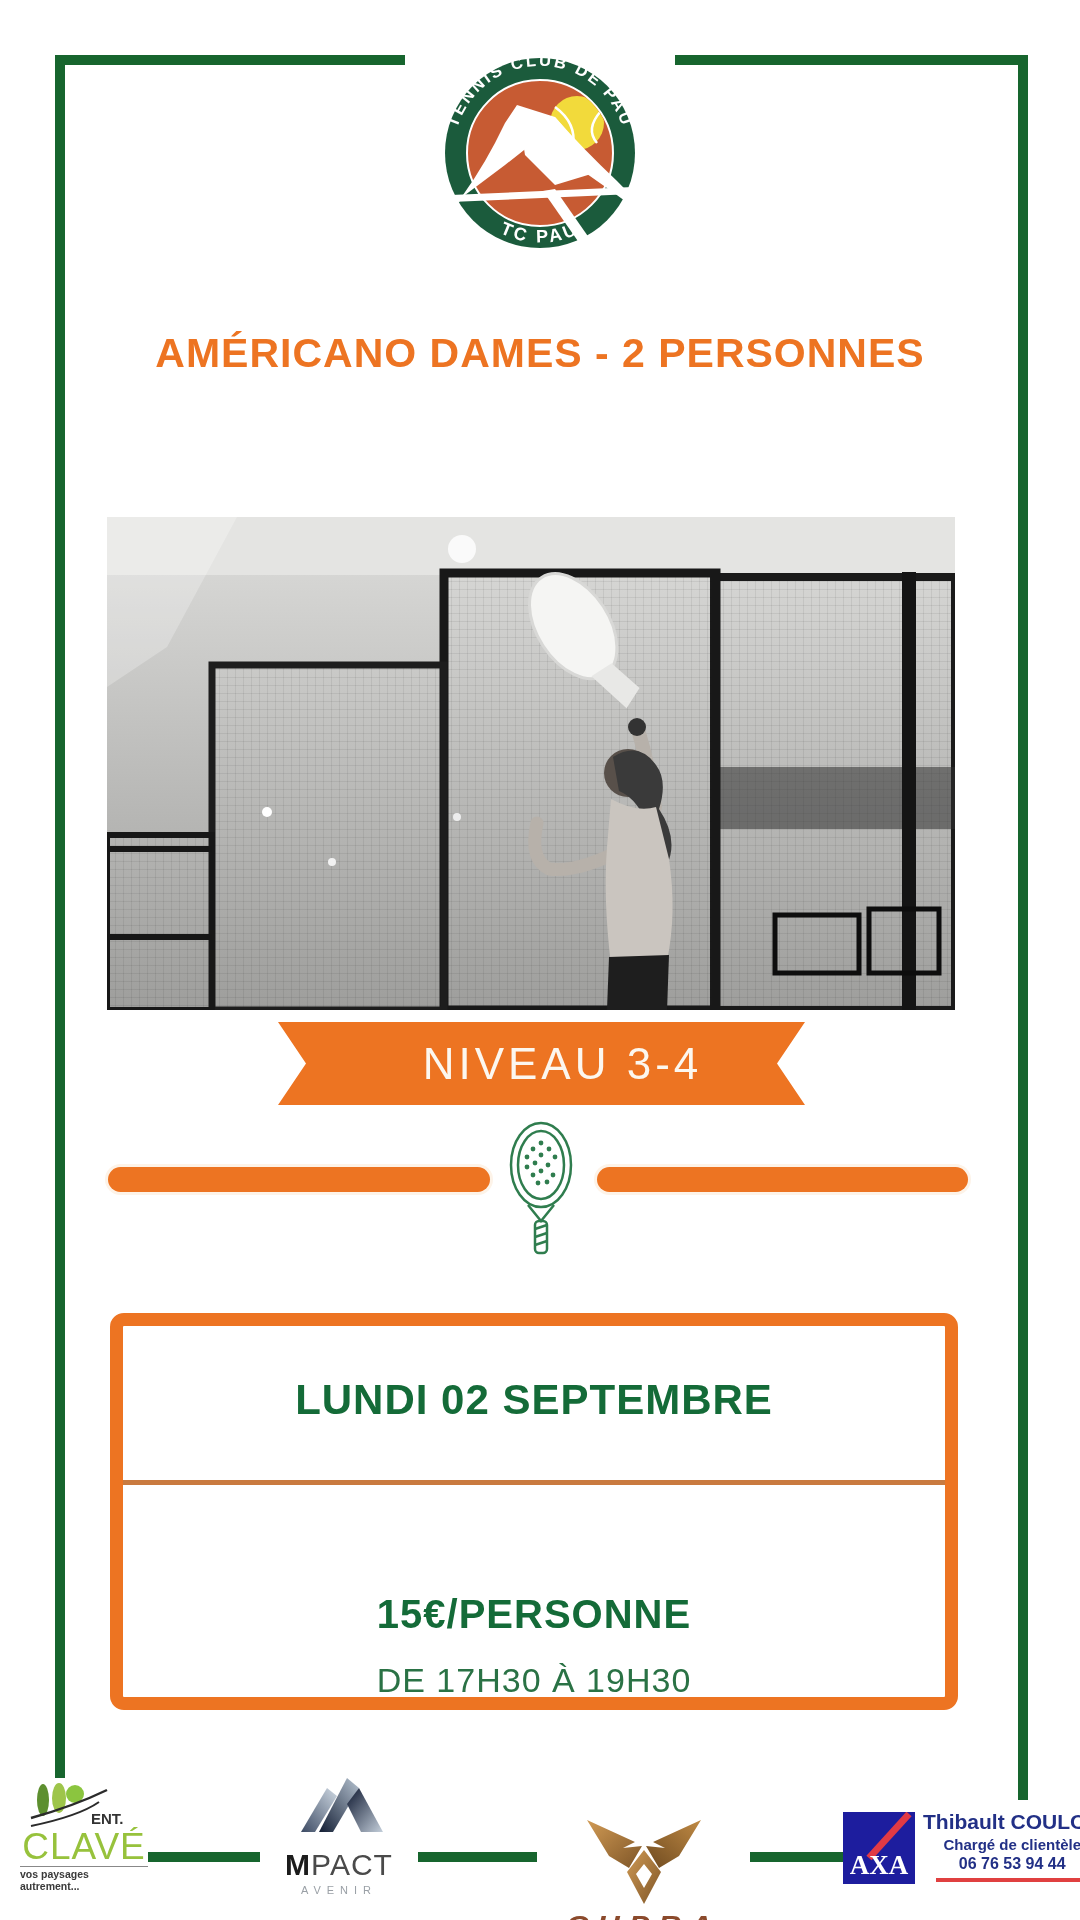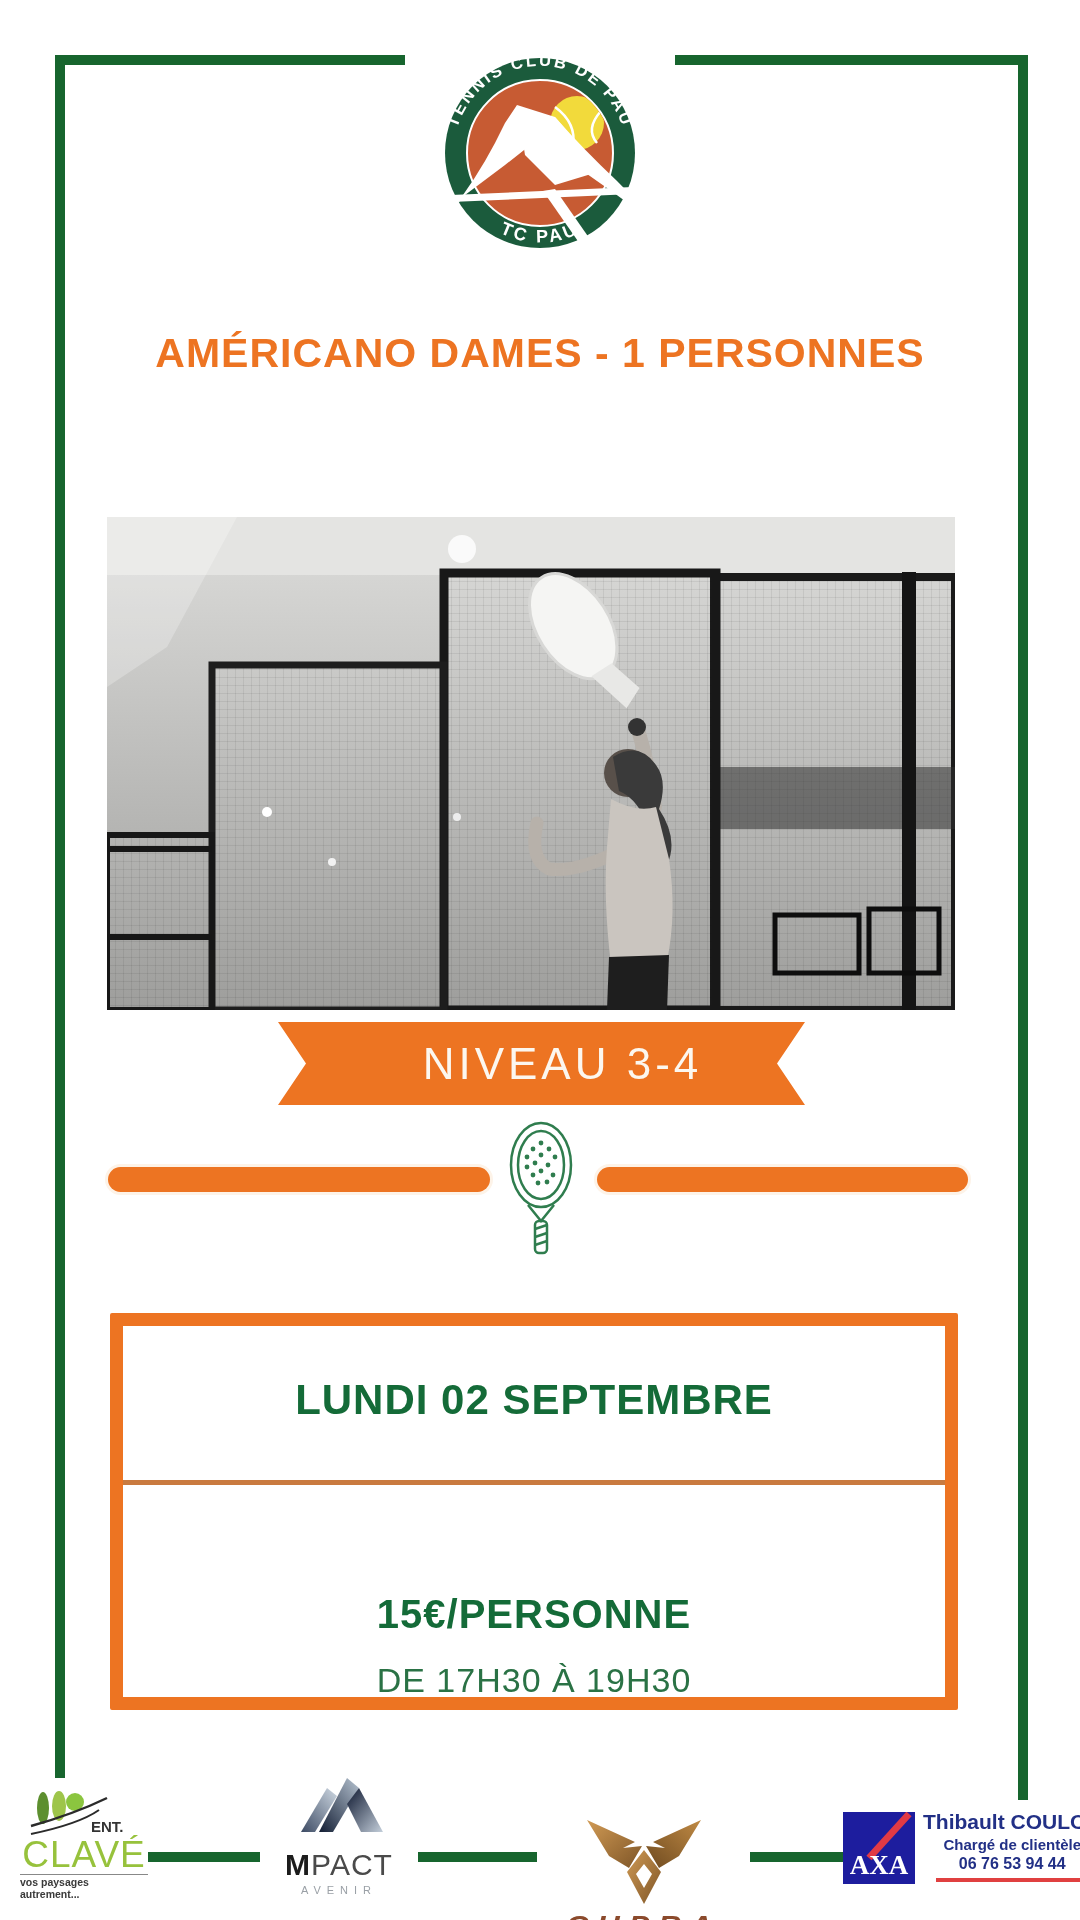--- a/index.html
+++ b/index.html
@@ -111,7 +111,7 @@
   </svg>
 </div>
 
-<div class="abs title">AMÉRICANO DAMES - 1 PERSONNES</div>
+<div class="abs title">AMÉRICANO DAMES - 2 PERSONNES</div>
 
 <div class="abs photo">
   <svg width="848" height="493" viewBox="0 0 848 493">

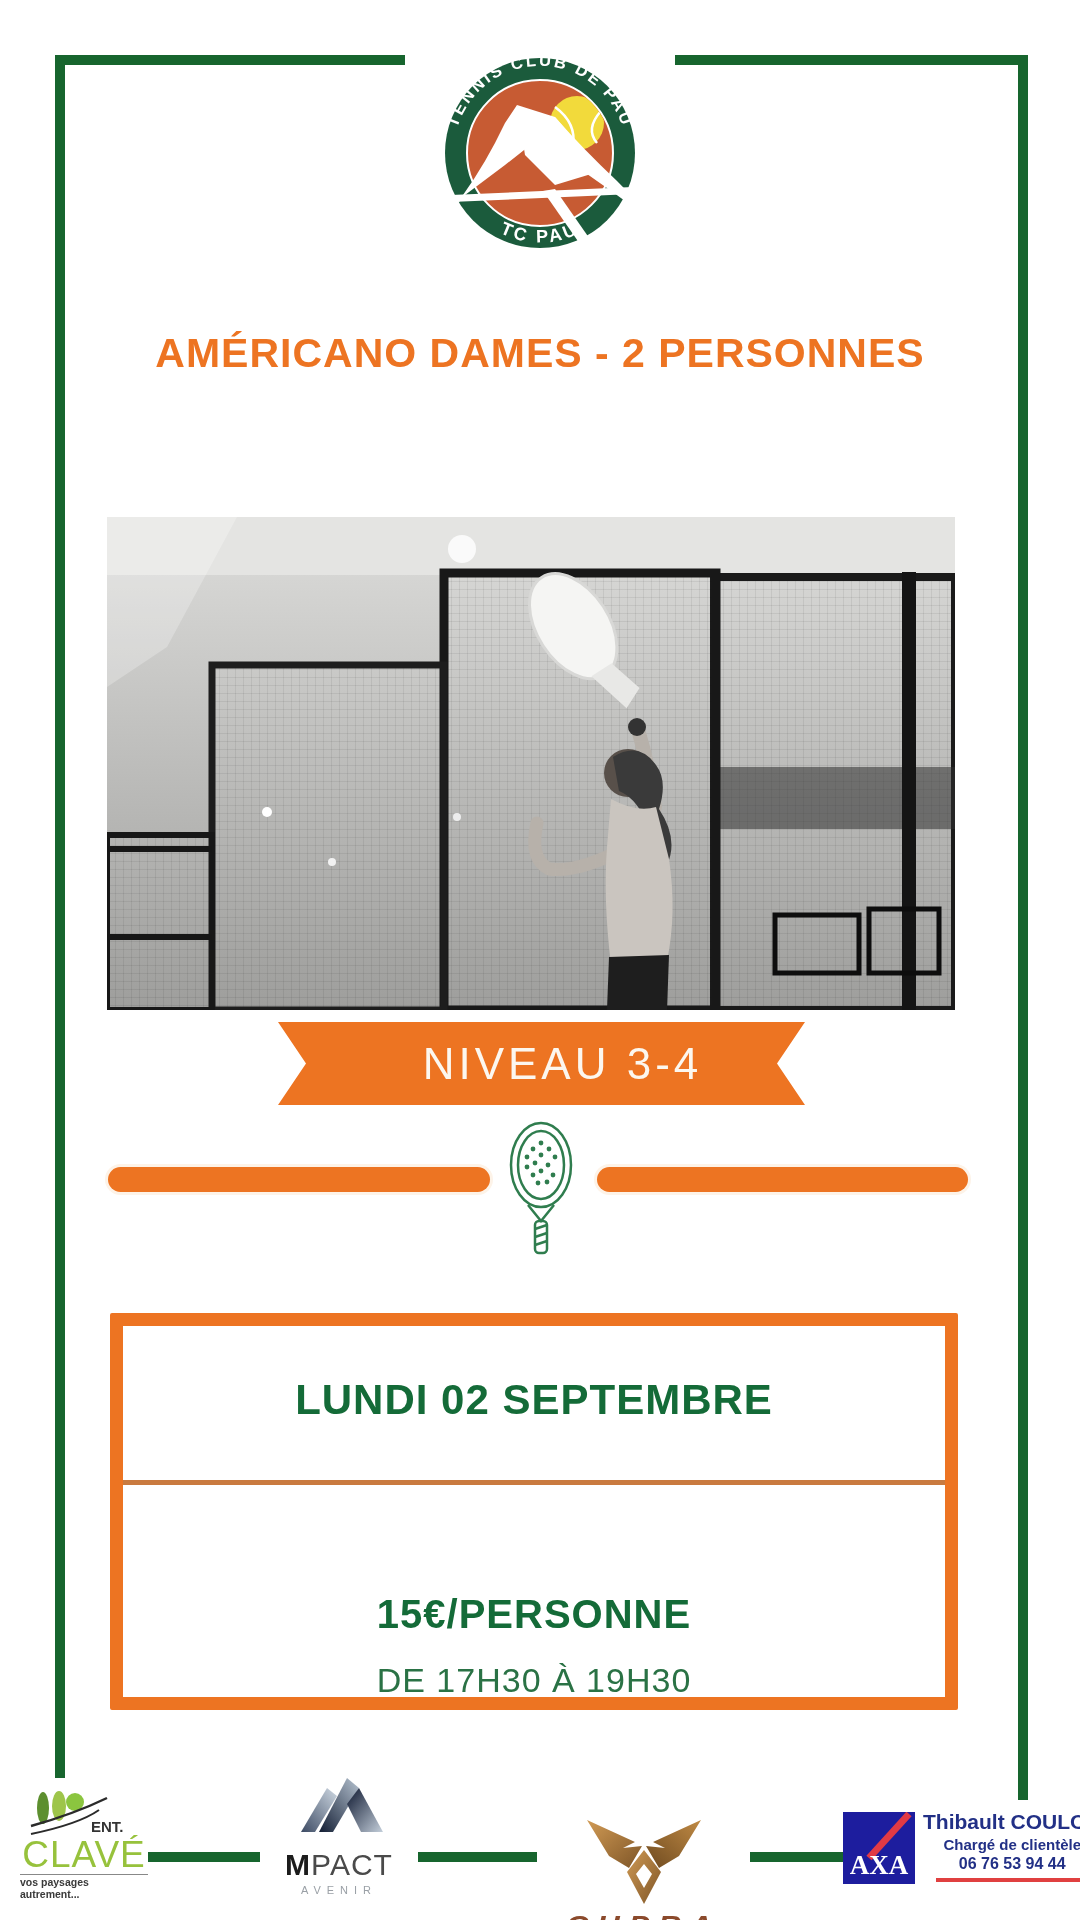--- a/index.html
+++ b/index.html
@@ -41,7 +41,7 @@
 
   
   .event-box{left:110px;top:1313px;width:848px;height:397px;border:13px solid var(--orange);
-             border-radius:2px;z-index:2;background:#fff;}
+             border-radius:14px;z-index:2;background:#fff;}
   .event-date{position:absolute;left:0;top:50px;width:100%;text-align:center;
               color:var(--text-green);font-size:42px;font-weight:bold;letter-spacing:1px;}
   .event-divider{position:absolute;left:0;top:154px;width:100%;height:5px;background:var(--divider-orange);}

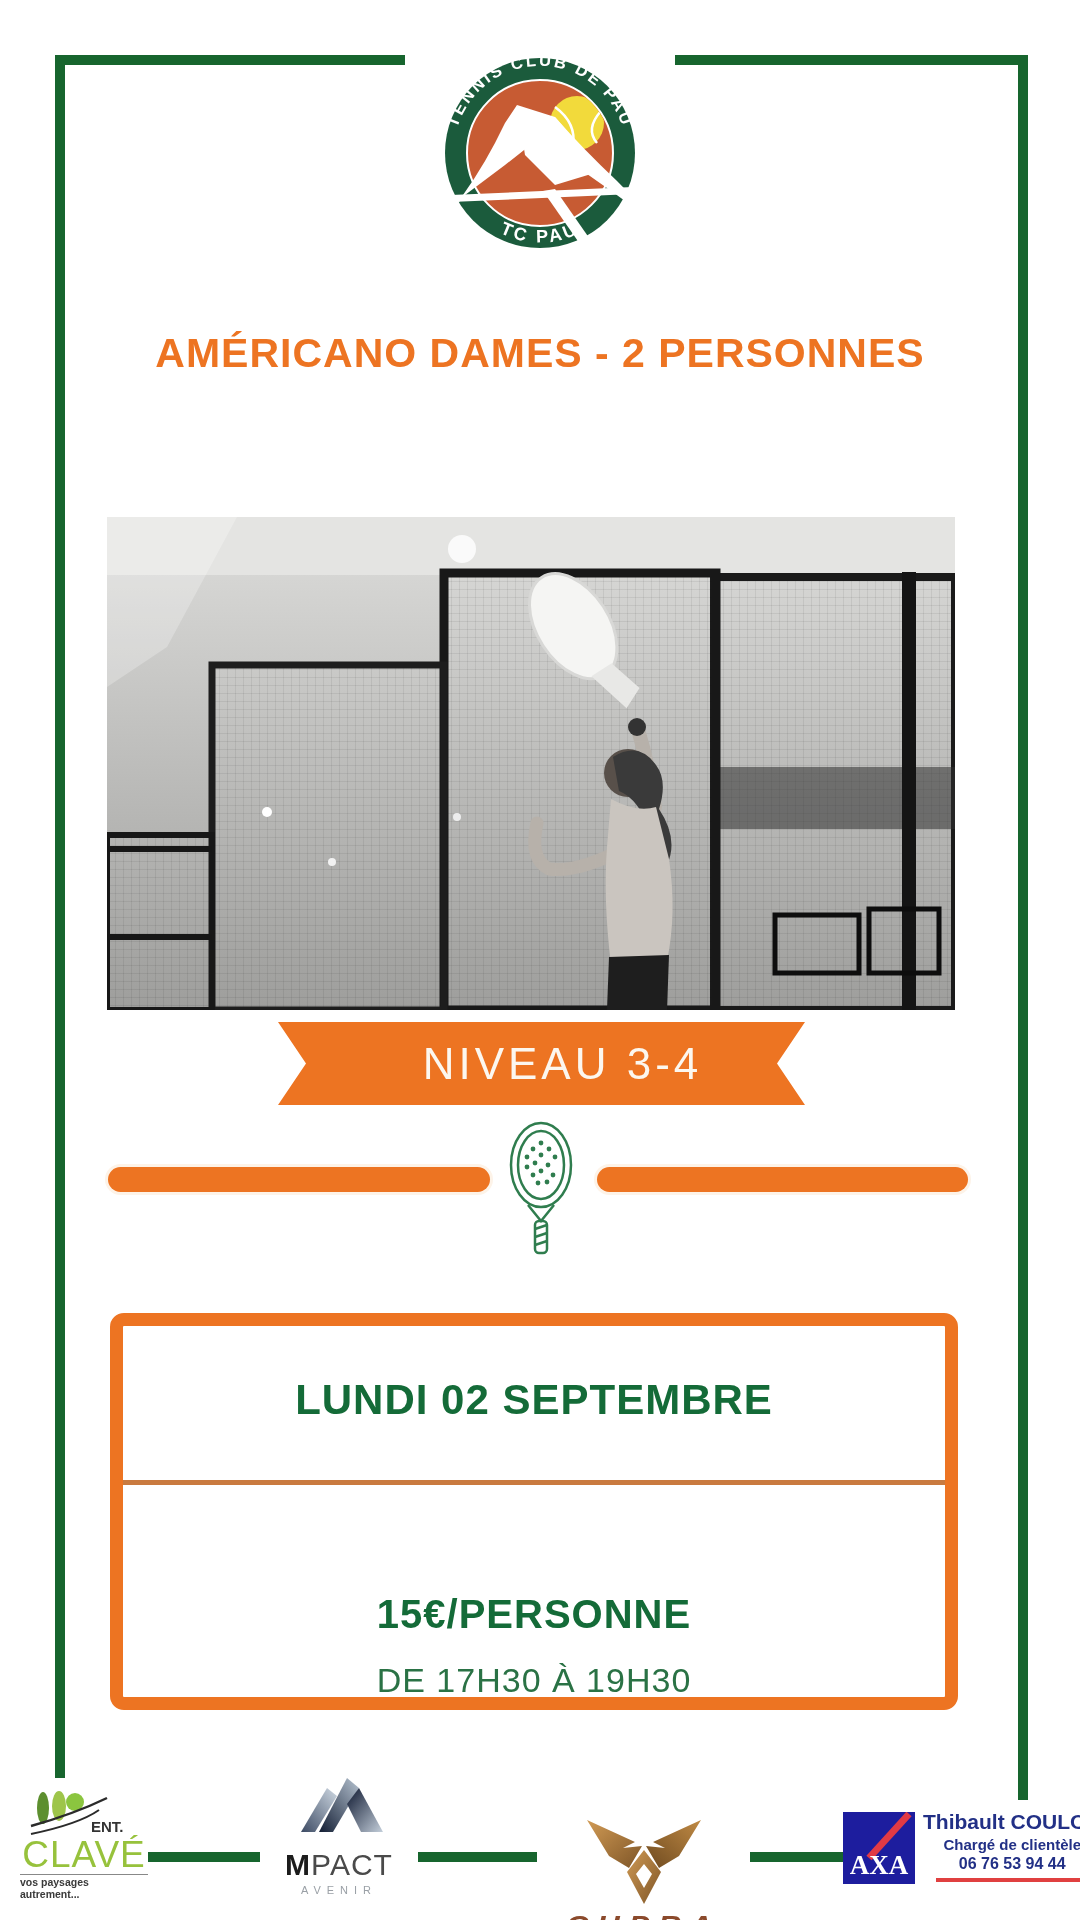--- a/index.html
+++ b/index.html
@@ -54,7 +54,7 @@
 
   
   .sponsor{z-index:3;background:#fff;display:flex;flex-direction:column;align-items:center;}
-  .clave{left:20px;top:1778px;width:128px;height:122px;justify-content:flex-end;}
+  .clave{left:20px;top:1778px;width:128px;height:122px;}
   .clave .name{font-size:37px;font-weight:normal;color:var(--clave-green);line-height:0.9;letter-spacing:1px;}
   .clave .tagline{font-size:10.5px;font-weight:bold;color:#3a3a3a;margin-top:3px;border-top:1px solid #888;padding-top:1px;}
   .mpact{left:260px;top:1770px;width:158px;height:128px;}

